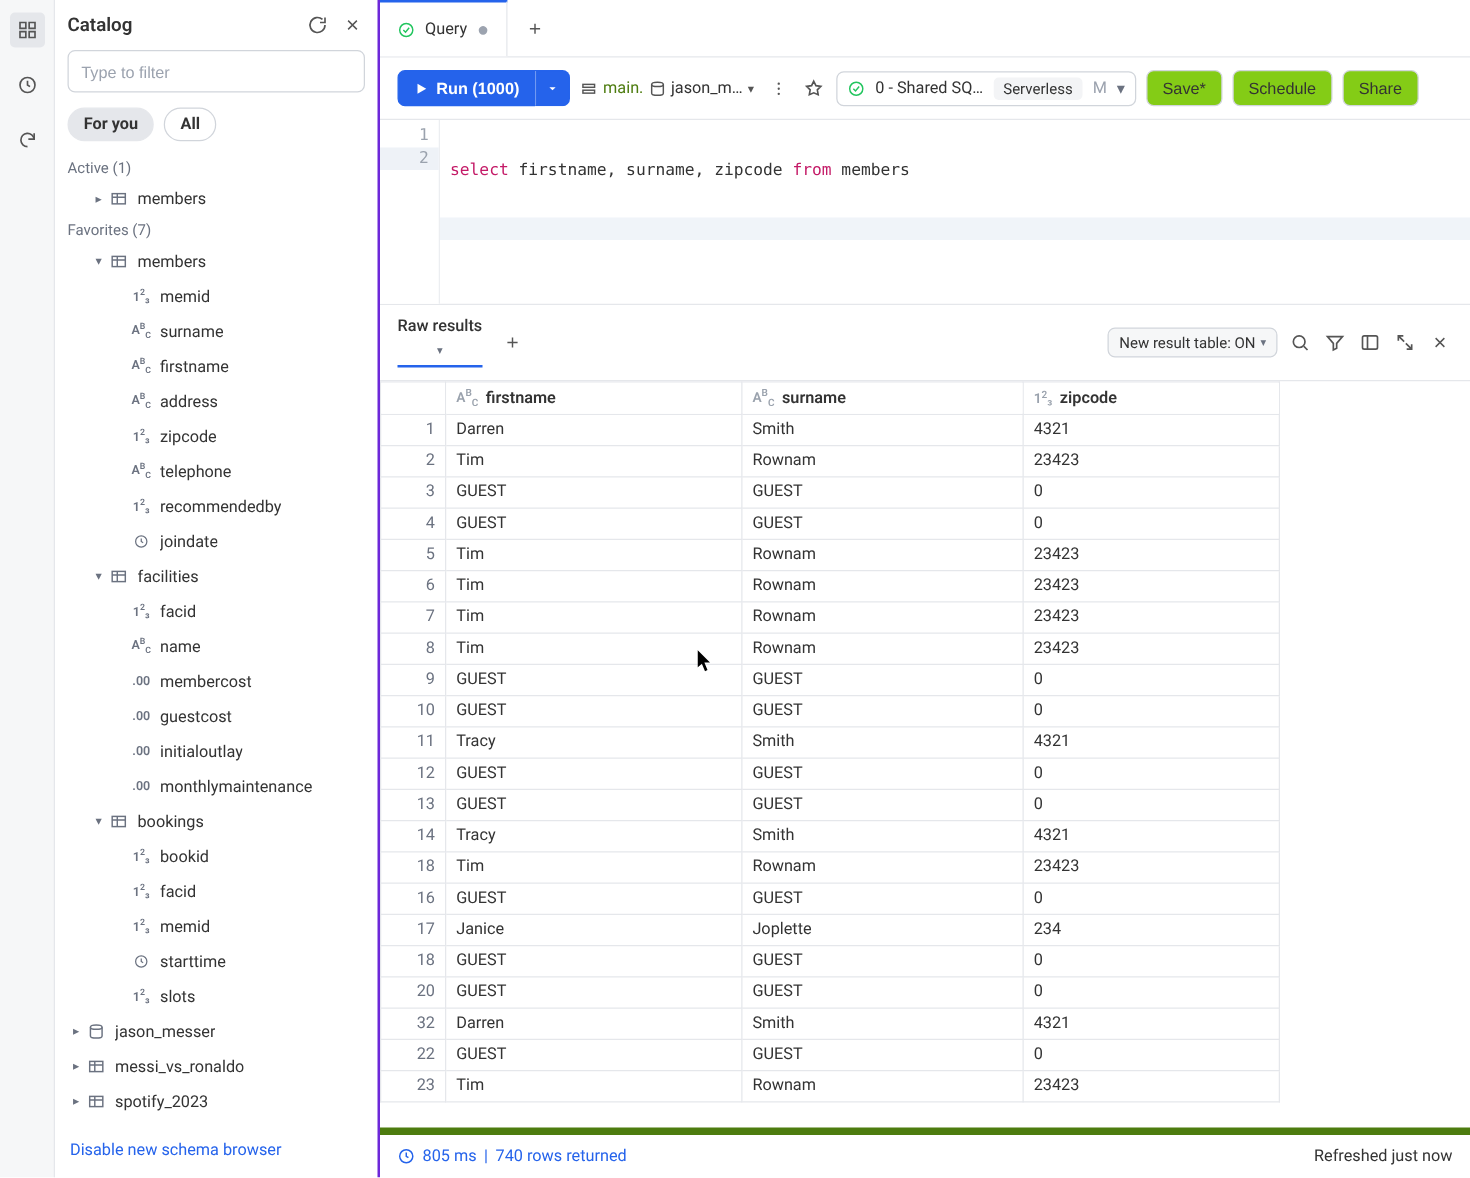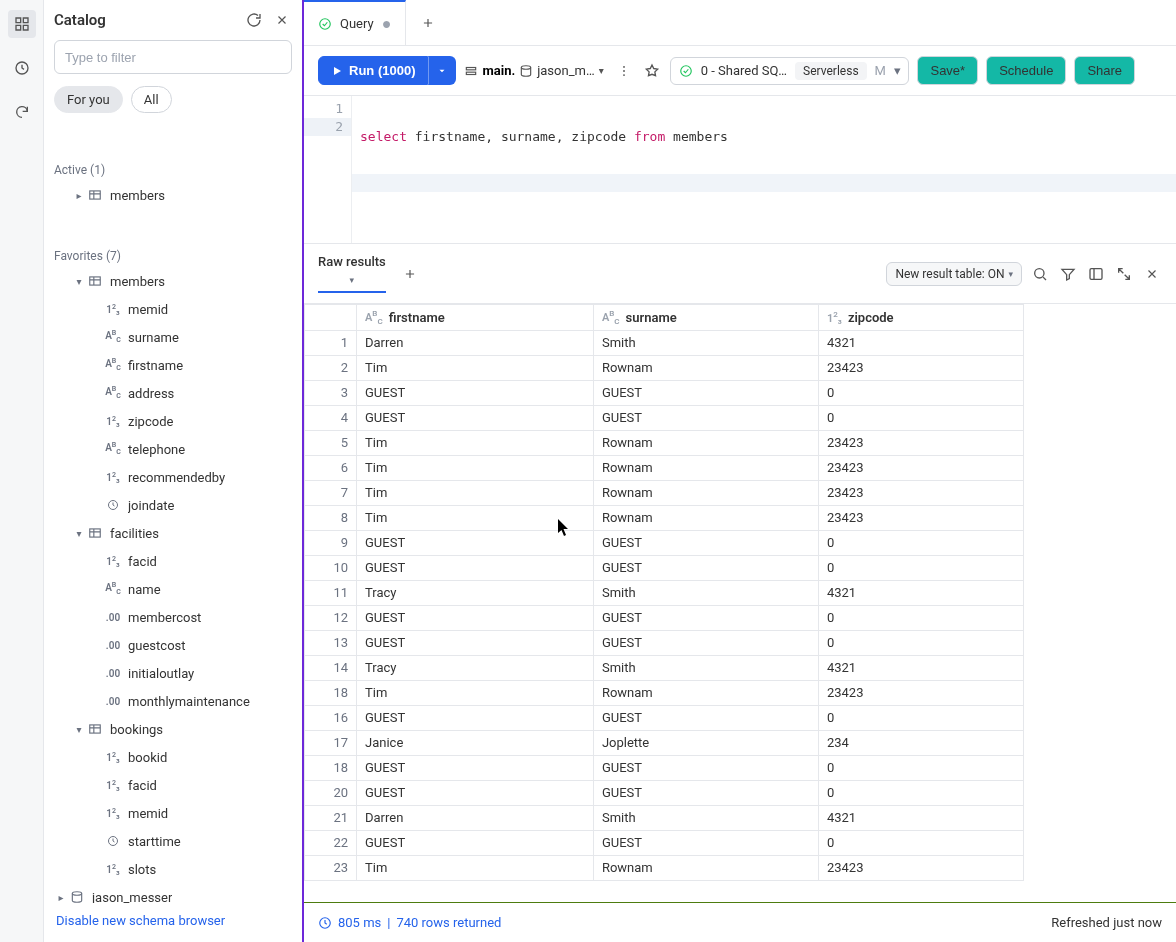--- a/index.html
+++ b/index.html
@@ -43,7 +43,7 @@
 .btn.primary.left { border-radius:6px 0 0 6px;font-weight:bold; }
 .btn.primary.right { border-radius:0 6px 6px 0; border-left:1px solid rgba(255,255,255,.35); padding:6px 8px; }
 .crumb { display:flex; align-items:center; gap:4px; font-size:13px; color:#333; }
-.crumb .muted { color:#000000;font-weight:bold; }
+.crumb .muted { color:#4d7c0f; }
 .crumb .chev { color:#555; font-size:10px; }
 .warehouse { display:flex; align-items:center; gap:8px; border:1px solid #d1d5db; border-radius:6px; padding:4px 8px; font-size:13px; }
 .ware-pill { background:#f3f4f6; padding:2px 8px; border-radius:4px; font-size:12px; }

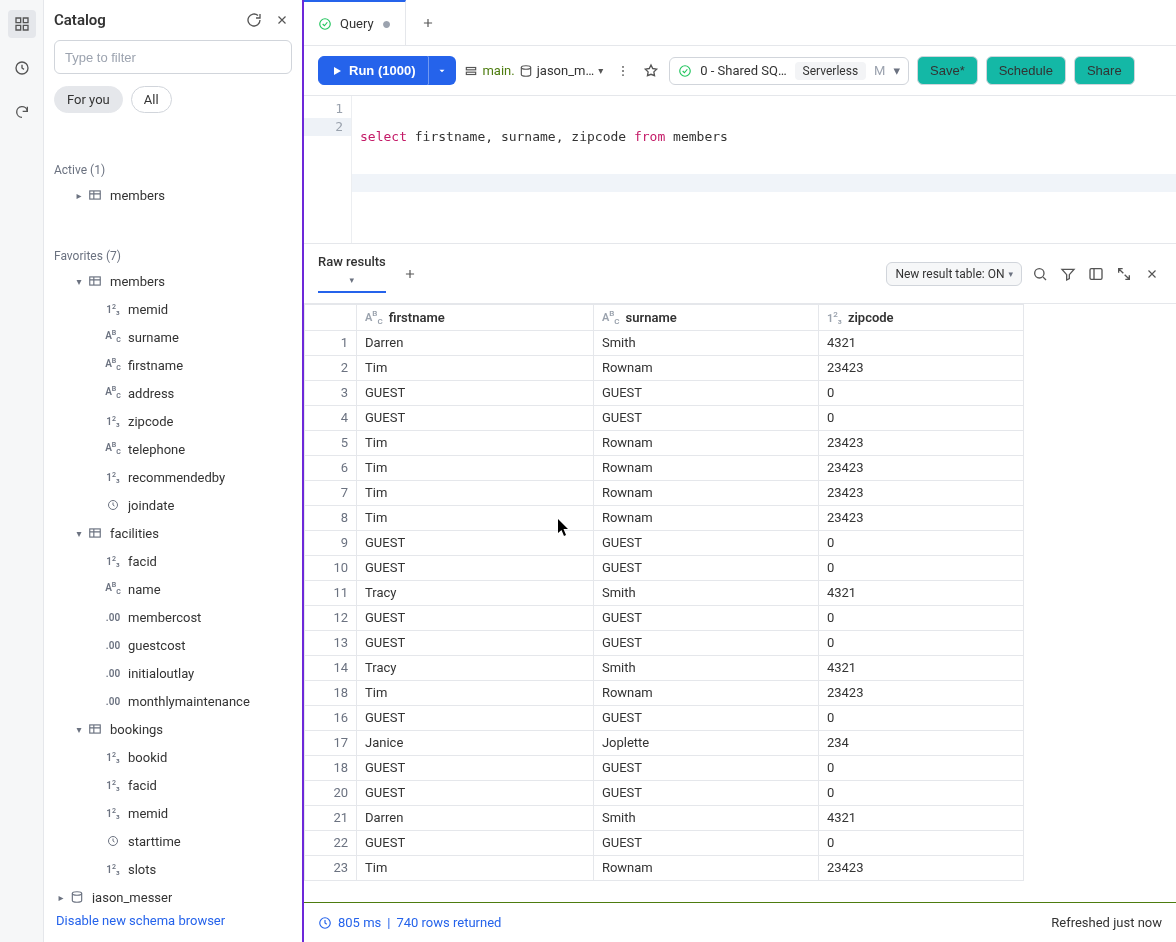--- a/index.html
+++ b/index.html
@@ -38,7 +38,7 @@
 
 .toolbar { display:flex; align-items:center; gap:8px; padding:10px 14px; border-bottom:1px solid #e5e7eb; }
 .run-group { display:flex; }
-.btn { border:1px solid #d1d5db; background:#14b8a6; padding:6px 12px; border-radius:6px; font-size:13px; cursor:pointer; display:flex; align-items:center; gap:6px; color:#333; }
+.btn { border:1px solid #d1d5db; background:#84cc16; padding:6px 12px; border-radius:6px; font-size:13px; cursor:pointer; display:flex; align-items:center; gap:6px; color:#333; }
 .btn.primary { background:#2563eb; border-color:#2563eb; color:#fff; font-weight:500; }
 .btn.primary.left { border-radius:6px 0 0 6px;font-weight:bold; }
 .btn.primary.right { border-radius:0 6px 6px 0; border-left:1px solid rgba(255,255,255,.35); padding:6px 8px; }

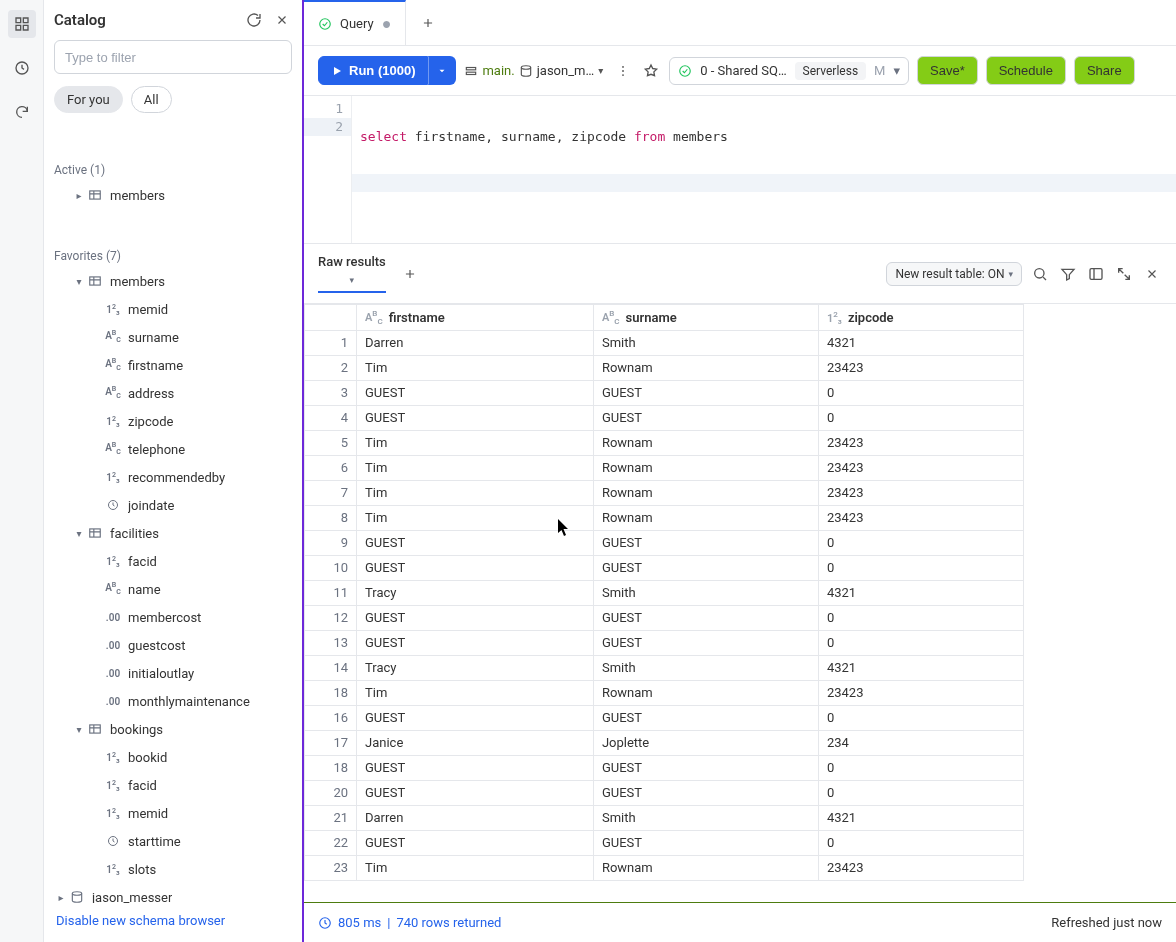--- a/index.html
+++ b/index.html
@@ -17,7 +17,7 @@
 .filter-input { width:100%; height:34px; border:1px solid #d1d5db; border-radius:6px; padding:0 10px; font-size:13px; color:#333; }
 .filter-input::placeholder { color:#9ca3af; }
 .chip-row { display:flex; gap:8px; padding:4px 10px 10px 10px; }
-.chip { padding:5px 12px; border-radius:16px; font-size:13px; border:1px solid #d1d5db; cursor:pointer; }
+.chip { padding:5px 12px; border-radius:16px; font-size:13px; border:1px solid #d1d5db; cursor:pointer;font-weight:bold; }
 .chip.active { background:#e5e7eb; border-color:#e5e7eb; }
 .tree-section-label { font-size:12px; color:#6b7280; padding:4px 10px;margin-top:36px; }
 .tree { flex:1; overflow-y:auto; padding-bottom:6px; }

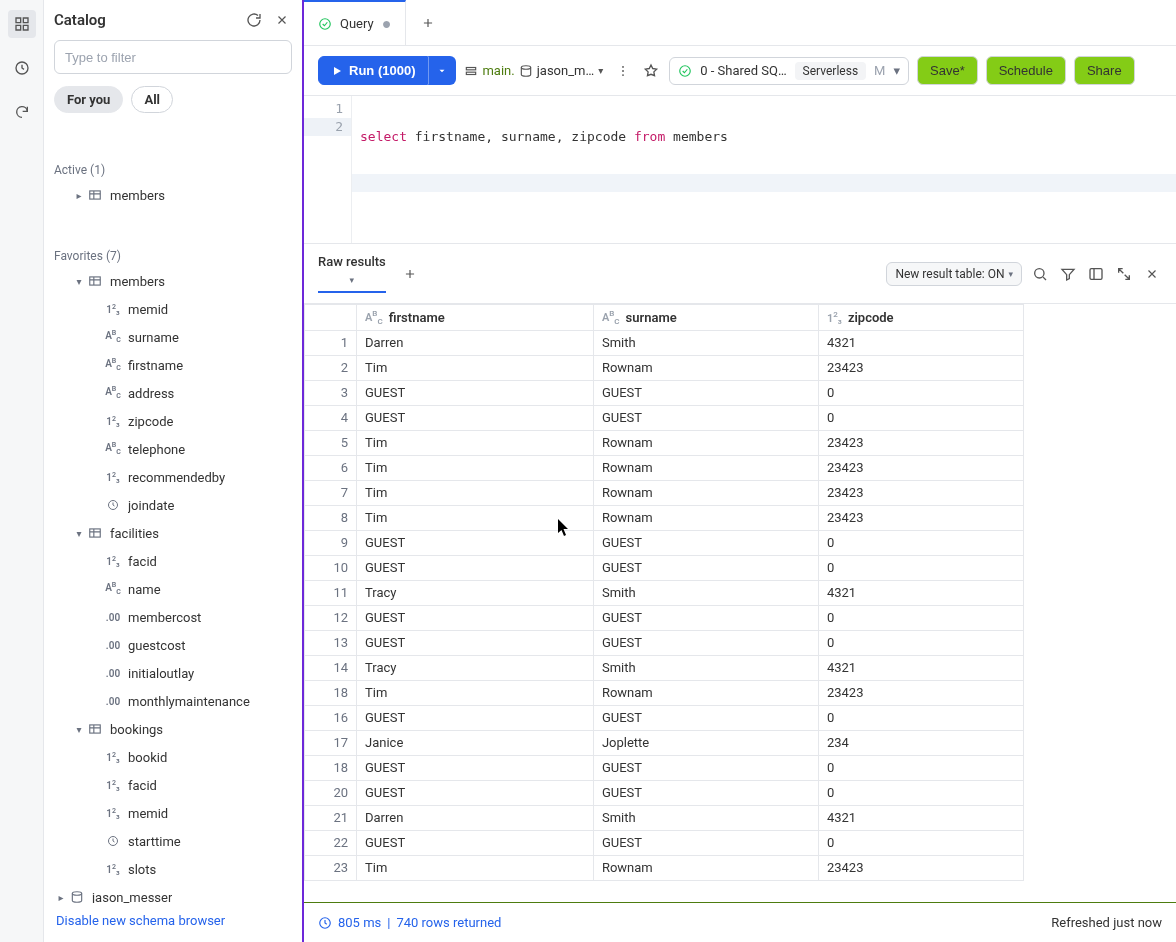--- a/index.html
+++ b/index.html
@@ -19,7 +19,7 @@
 .chip-row { display:flex; gap:8px; padding:4px 10px 10px 10px; }
 .chip { padding:5px 12px; border-radius:16px; font-size:13px; border:1px solid #d1d5db; cursor:pointer;font-weight:bold; }
 .chip.active { background:#e5e7eb; border-color:#e5e7eb; }
-.tree-section-label { font-size:12px; color:#6b7280; padding:4px 10px;margin-top:36px; }
+.tree-section-label { font-size:12px; color:#6b7280; padding:4px 10px; }
 .tree { flex:1; overflow-y:auto; padding-bottom:6px; }
 .tree-row { display:flex; align-items:center; height:28px; cursor:pointer; padding-right:8px; color:#333; }
 .tree-chevron { width:14px; display:flex; justify-content:center; color:#6b7280; font-size:10px; }

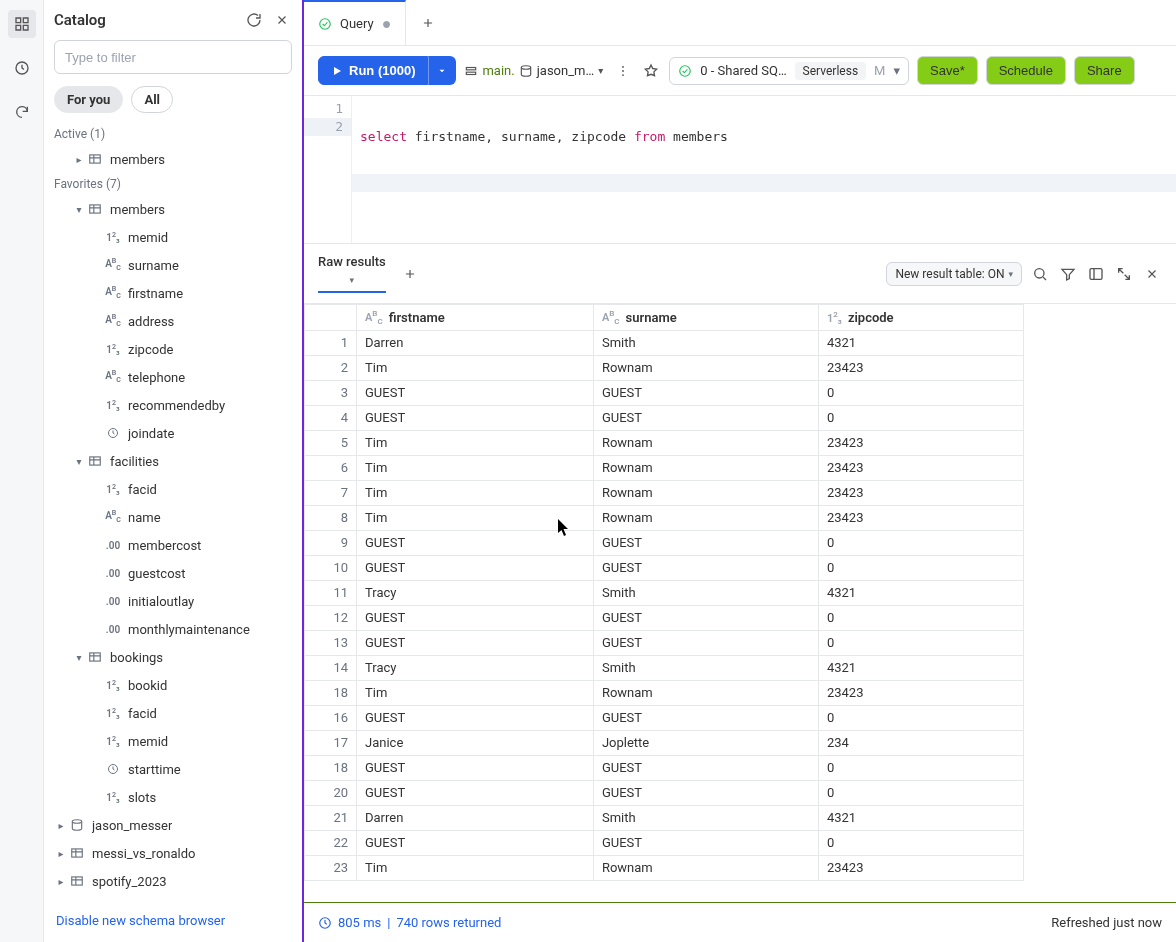--- a/index.html
+++ b/index.html
@@ -630,7 +630,7 @@
             <td class="right">0</td>
           </tr>
           <tr>
-            <td class="rownum">21</td>
+            <td class="rownum">32</td>
             <td>Darren</td>
             <td>Smith</td>
             <td class="right">4321</td>

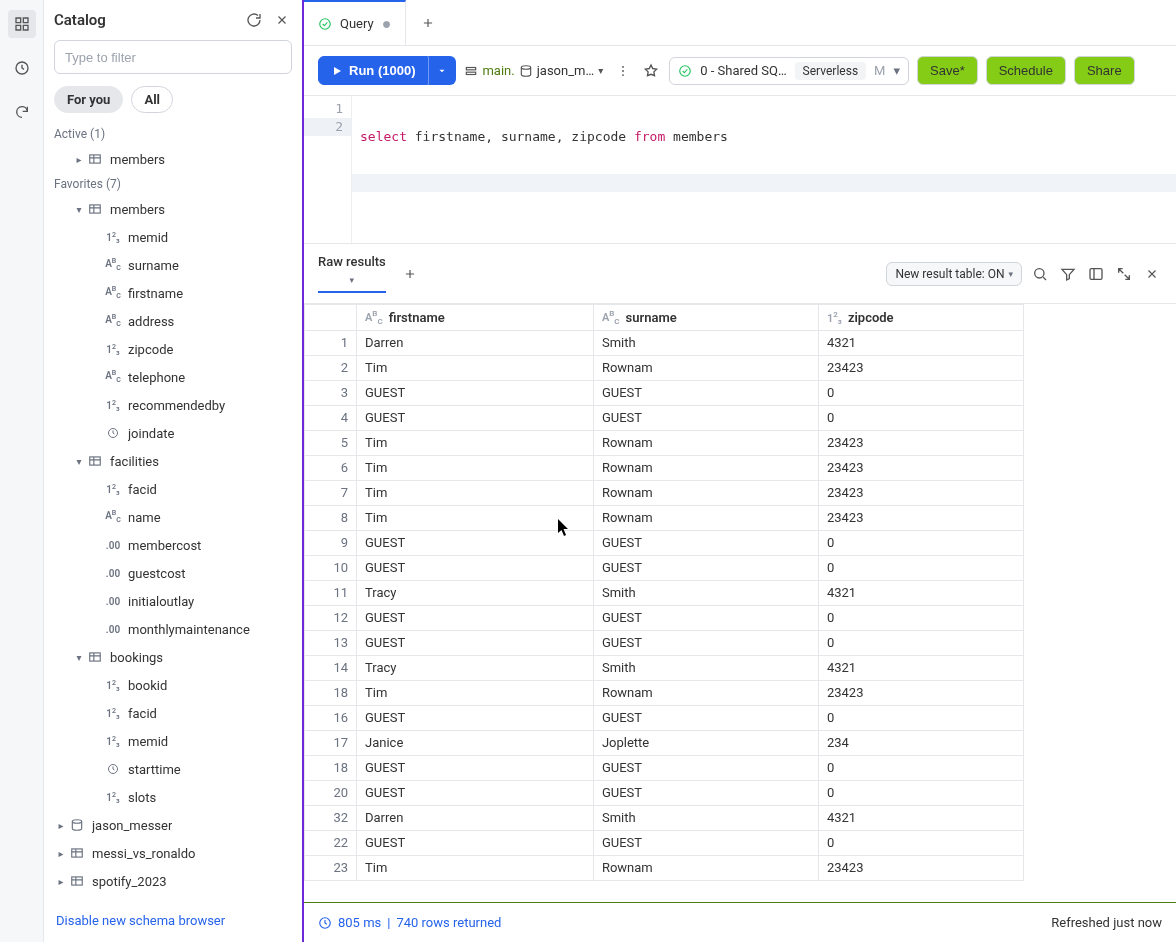--- a/index.html
+++ b/index.html
@@ -73,7 +73,7 @@
 .type-icon { color:#9aa2ad; font-size:11px; font-weight:600; }
 td.right { text-align:right; }
 
-.status-bar { height:40px; border-top:1px solid #4d7c0f; display:flex; align-items:center; padding:0 14px; font-size:13px; }
+.status-bar { height:40px; border-top:6px solid #4d7c0f; display:flex; align-items:center; padding:0 14px; font-size:13px; }
 .status-left { display:flex; align-items:center; gap:6px; color:#2563eb; }
 .status-spacer { flex:1; }
 .status-right { color:#333; }

